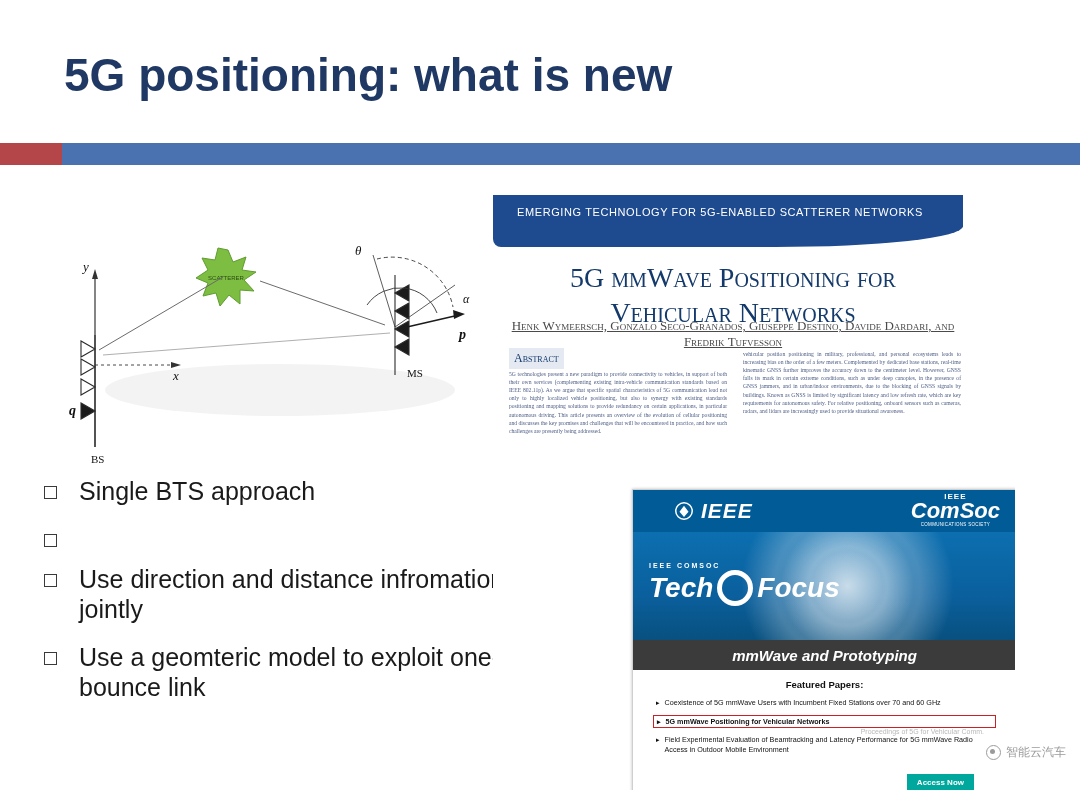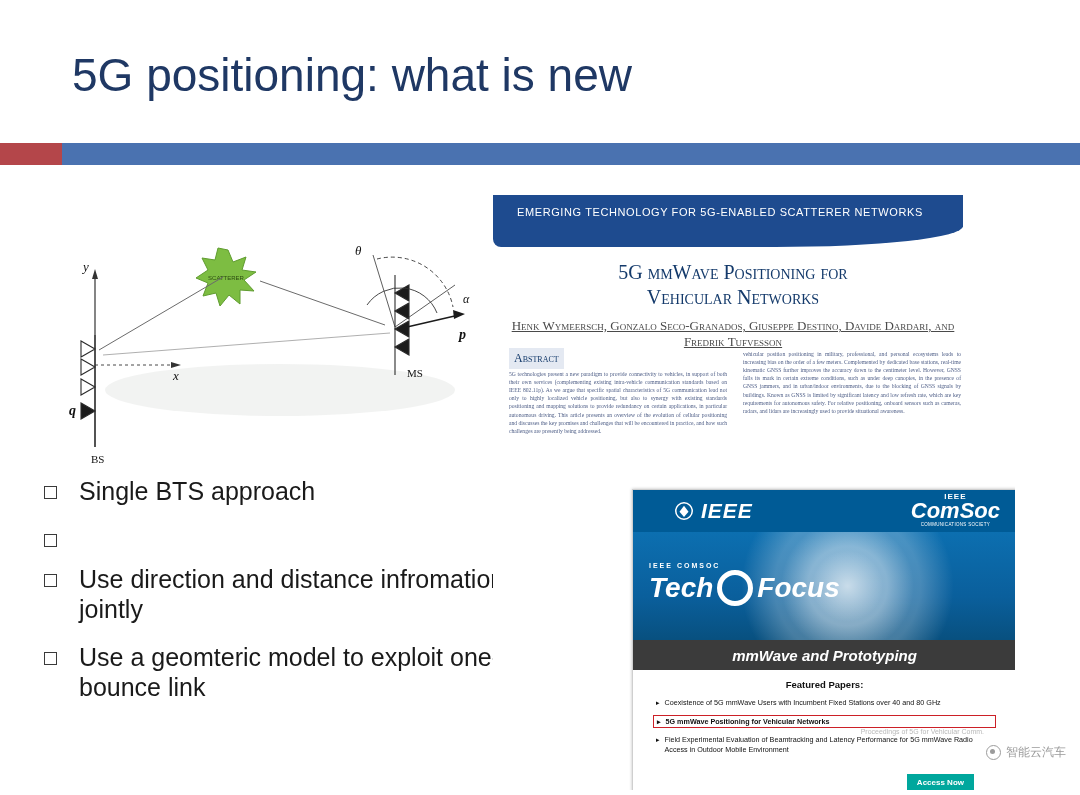--- a/index.html
+++ b/index.html
@@ -21,12 +21,12 @@
   
   .slide-title {
     position: absolute;
-    left: 72px;
+    left: 64px;
     top: 48px;
     font-size: 46px;
     color: #1f3864;
     letter-spacing: 0px;
-    font-weight: normal;
+    font-weight: bold;
     white-space: nowrap;
   }
 

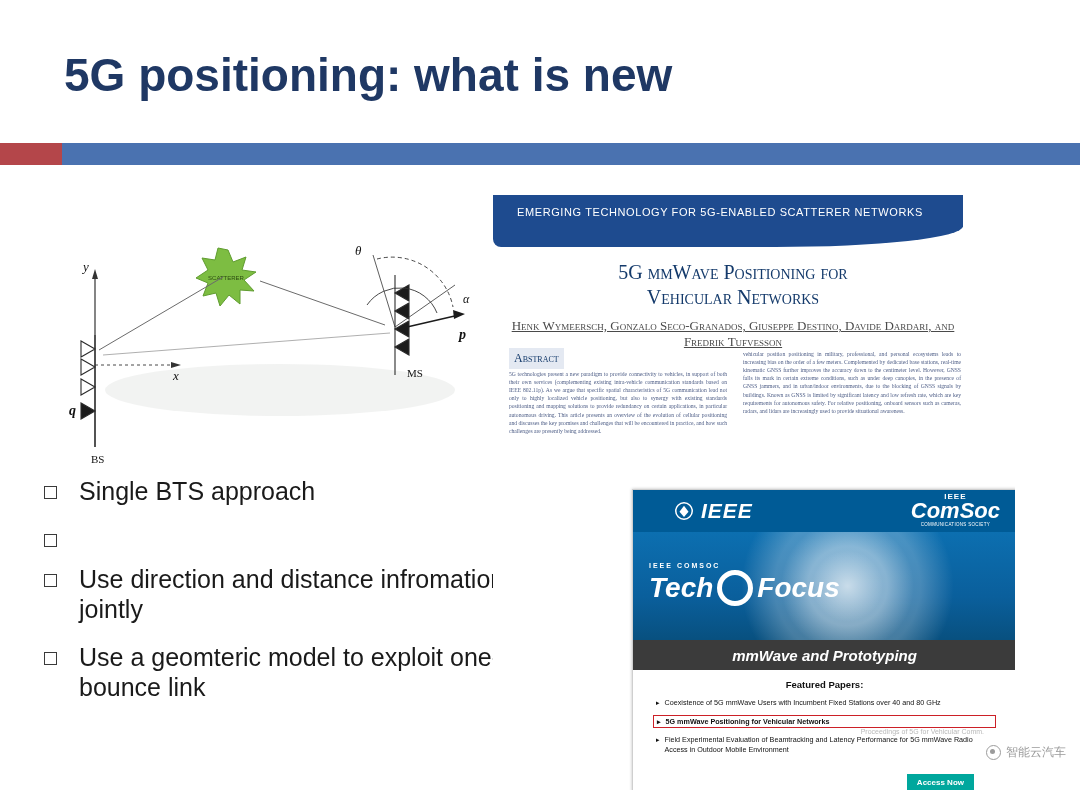--- a/index.html
+++ b/index.html
@@ -128,7 +128,7 @@
     width: 480px;
     text-align: center;
     color: #143a6b;
-    font-size: 20px;
+    font-size: 28px;
     line-height: 1.25;
     font-family: "Liberation Serif", serif;
     font-variant: small-caps;

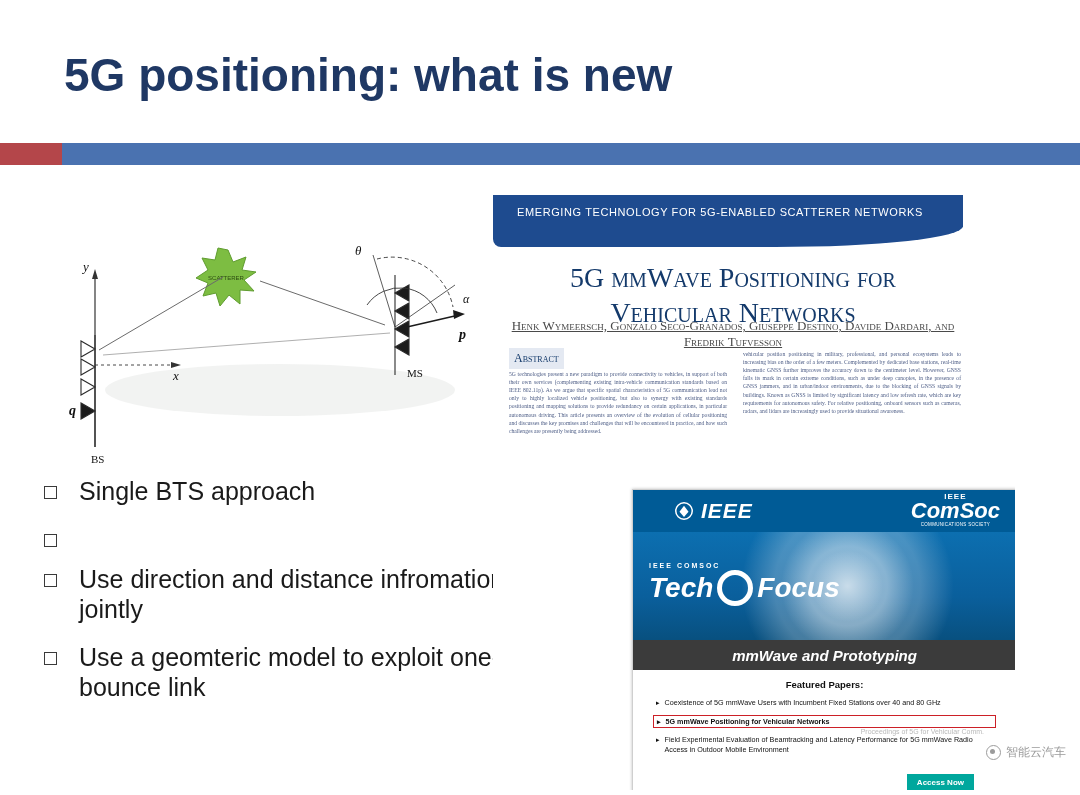--- a/index.html
+++ b/index.html
@@ -483,7 +483,7 @@
 
         <div class="tc-item">
           <span class="arrow">▸</span>
-          <span>Coexistence of 5G mmWave Users with Incumbent Fixed Stations over 40 and 80 GHz</span>
+          <span>Coexistence of 5G mmWave Users with Incumbent Fixed Stations over 70 and 60 GHz</span>
         </div>
         <div class="tc-item highlight">
           <span class="arrow">▸</span>

